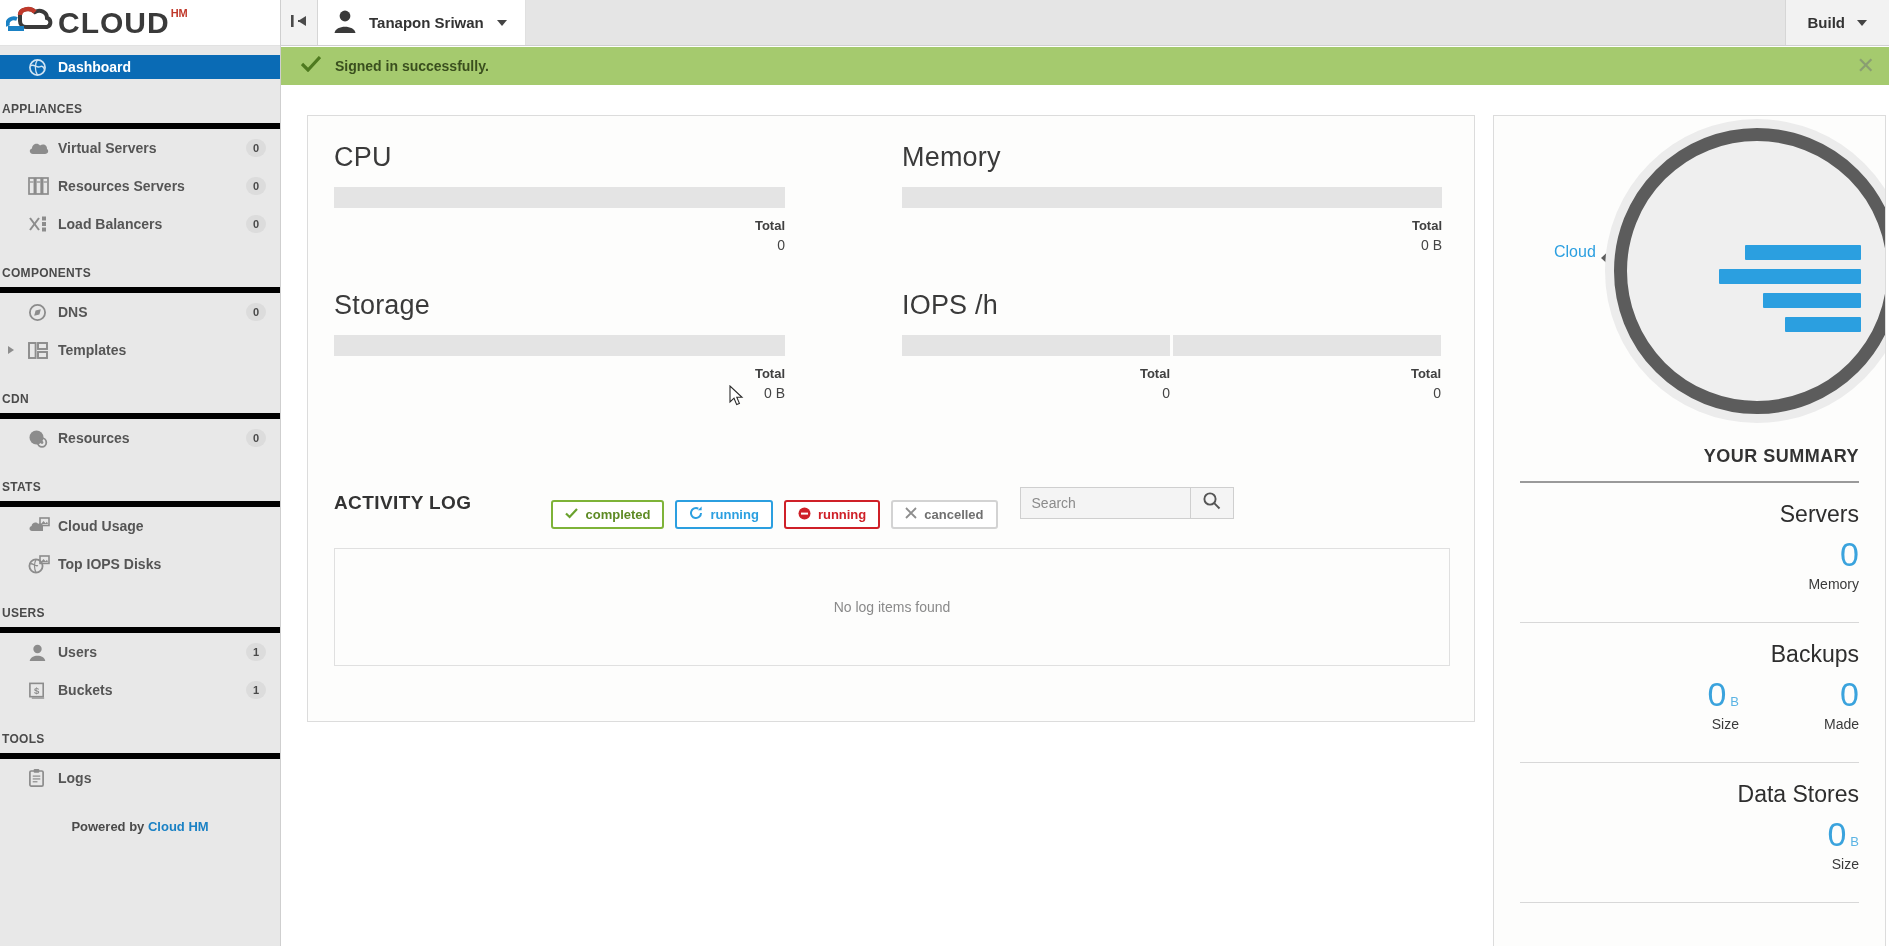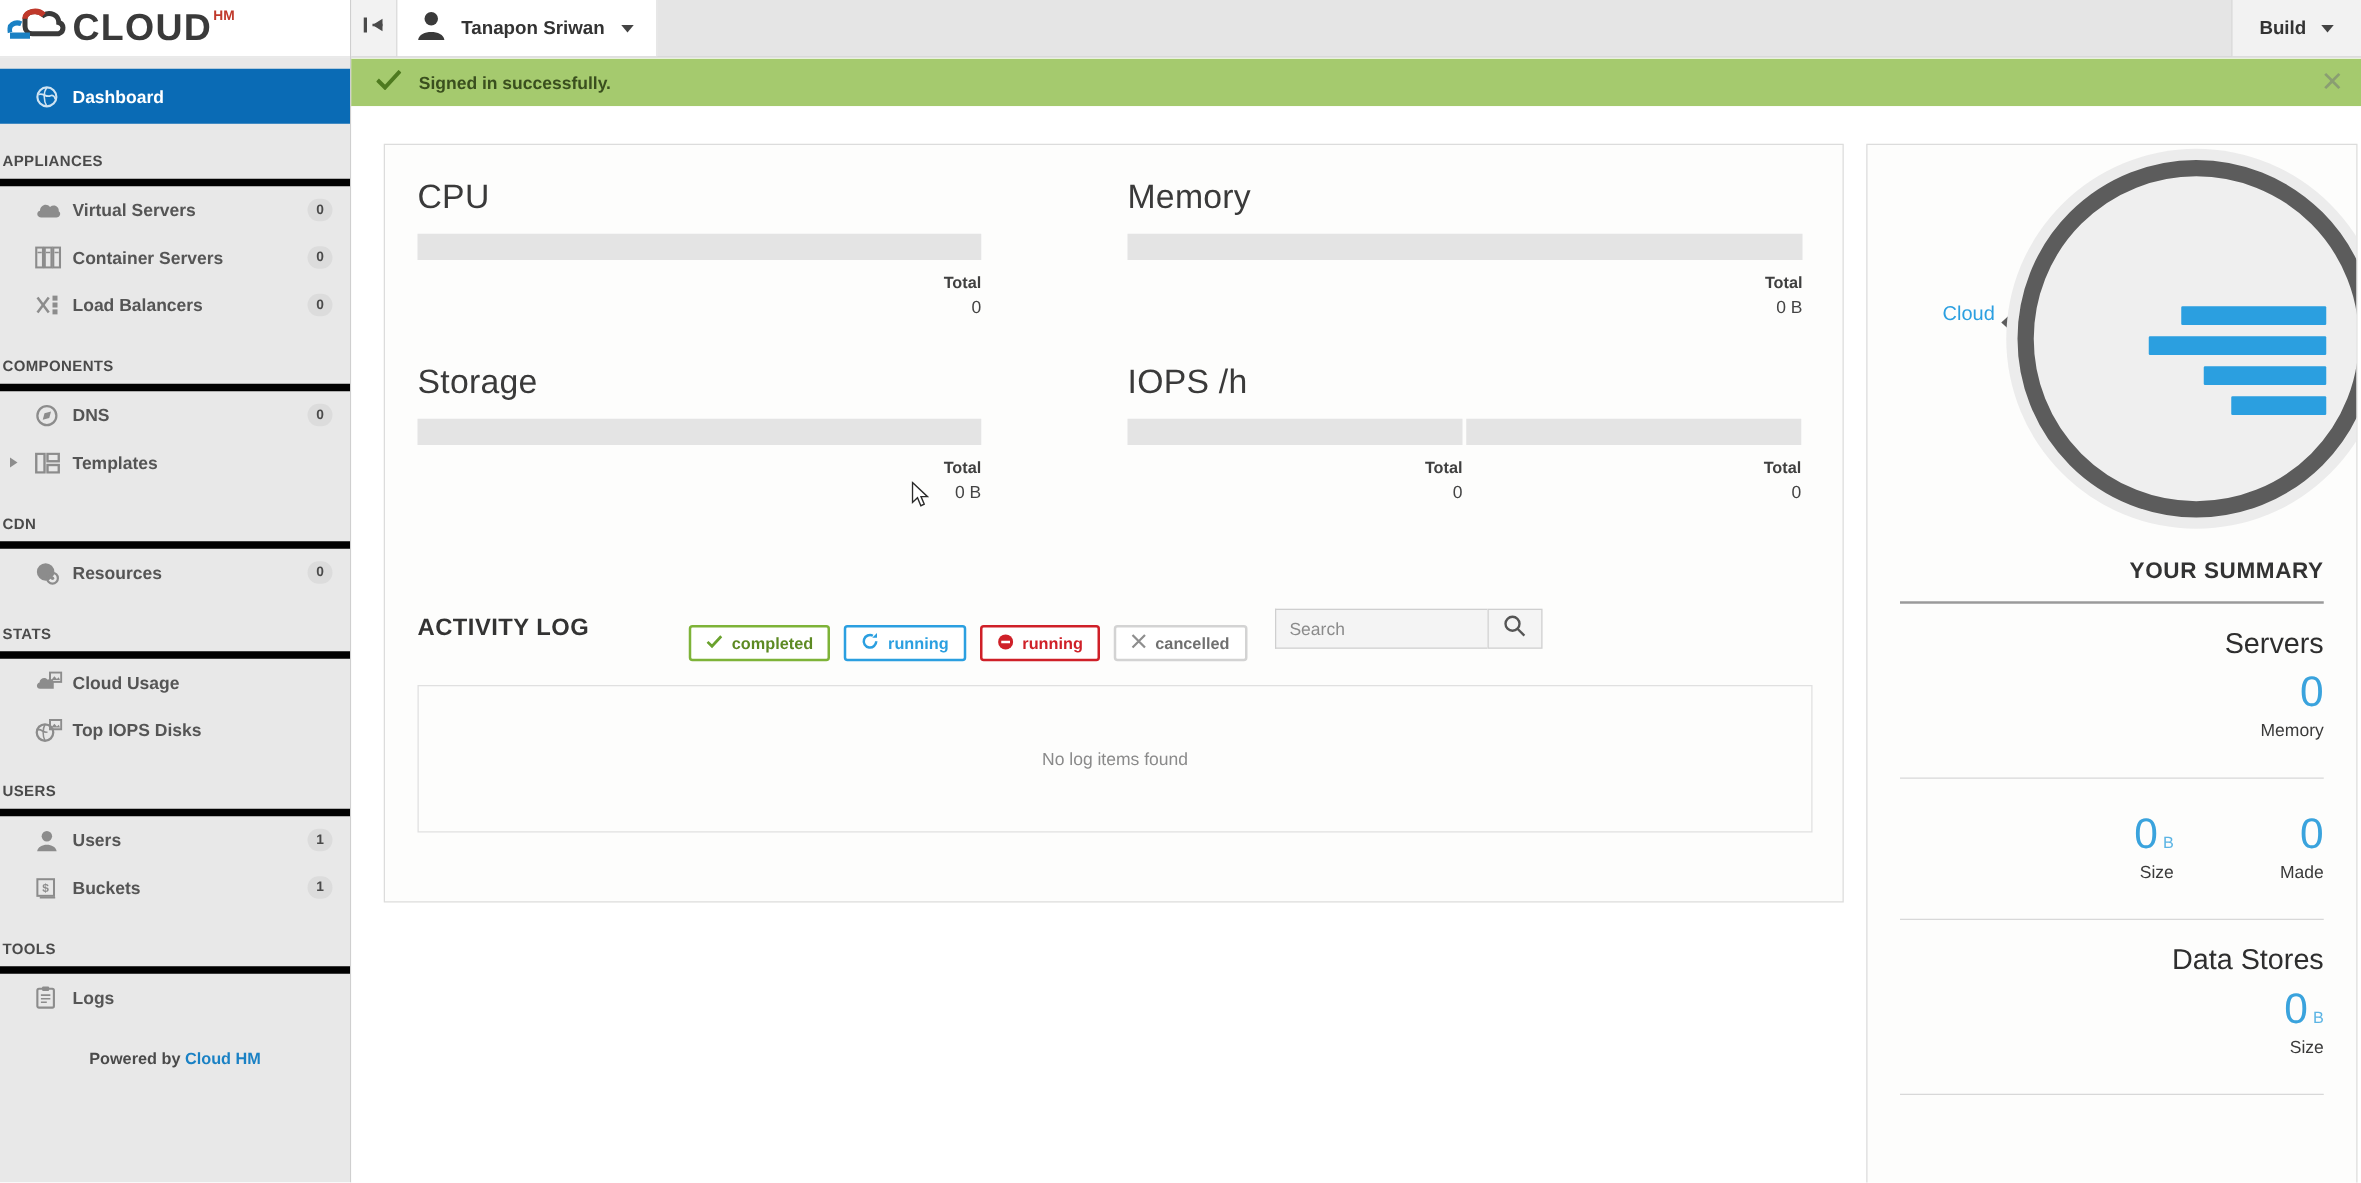--- a/index.html
+++ b/index.html
@@ -49,7 +49,7 @@
   .nav-item.active {
     background: #0a6bb5;
     color: #ffffff;
-    height: 44px;
+    height: 24px;
     padding-left: 28px;
   }
   .nav-item .ico {

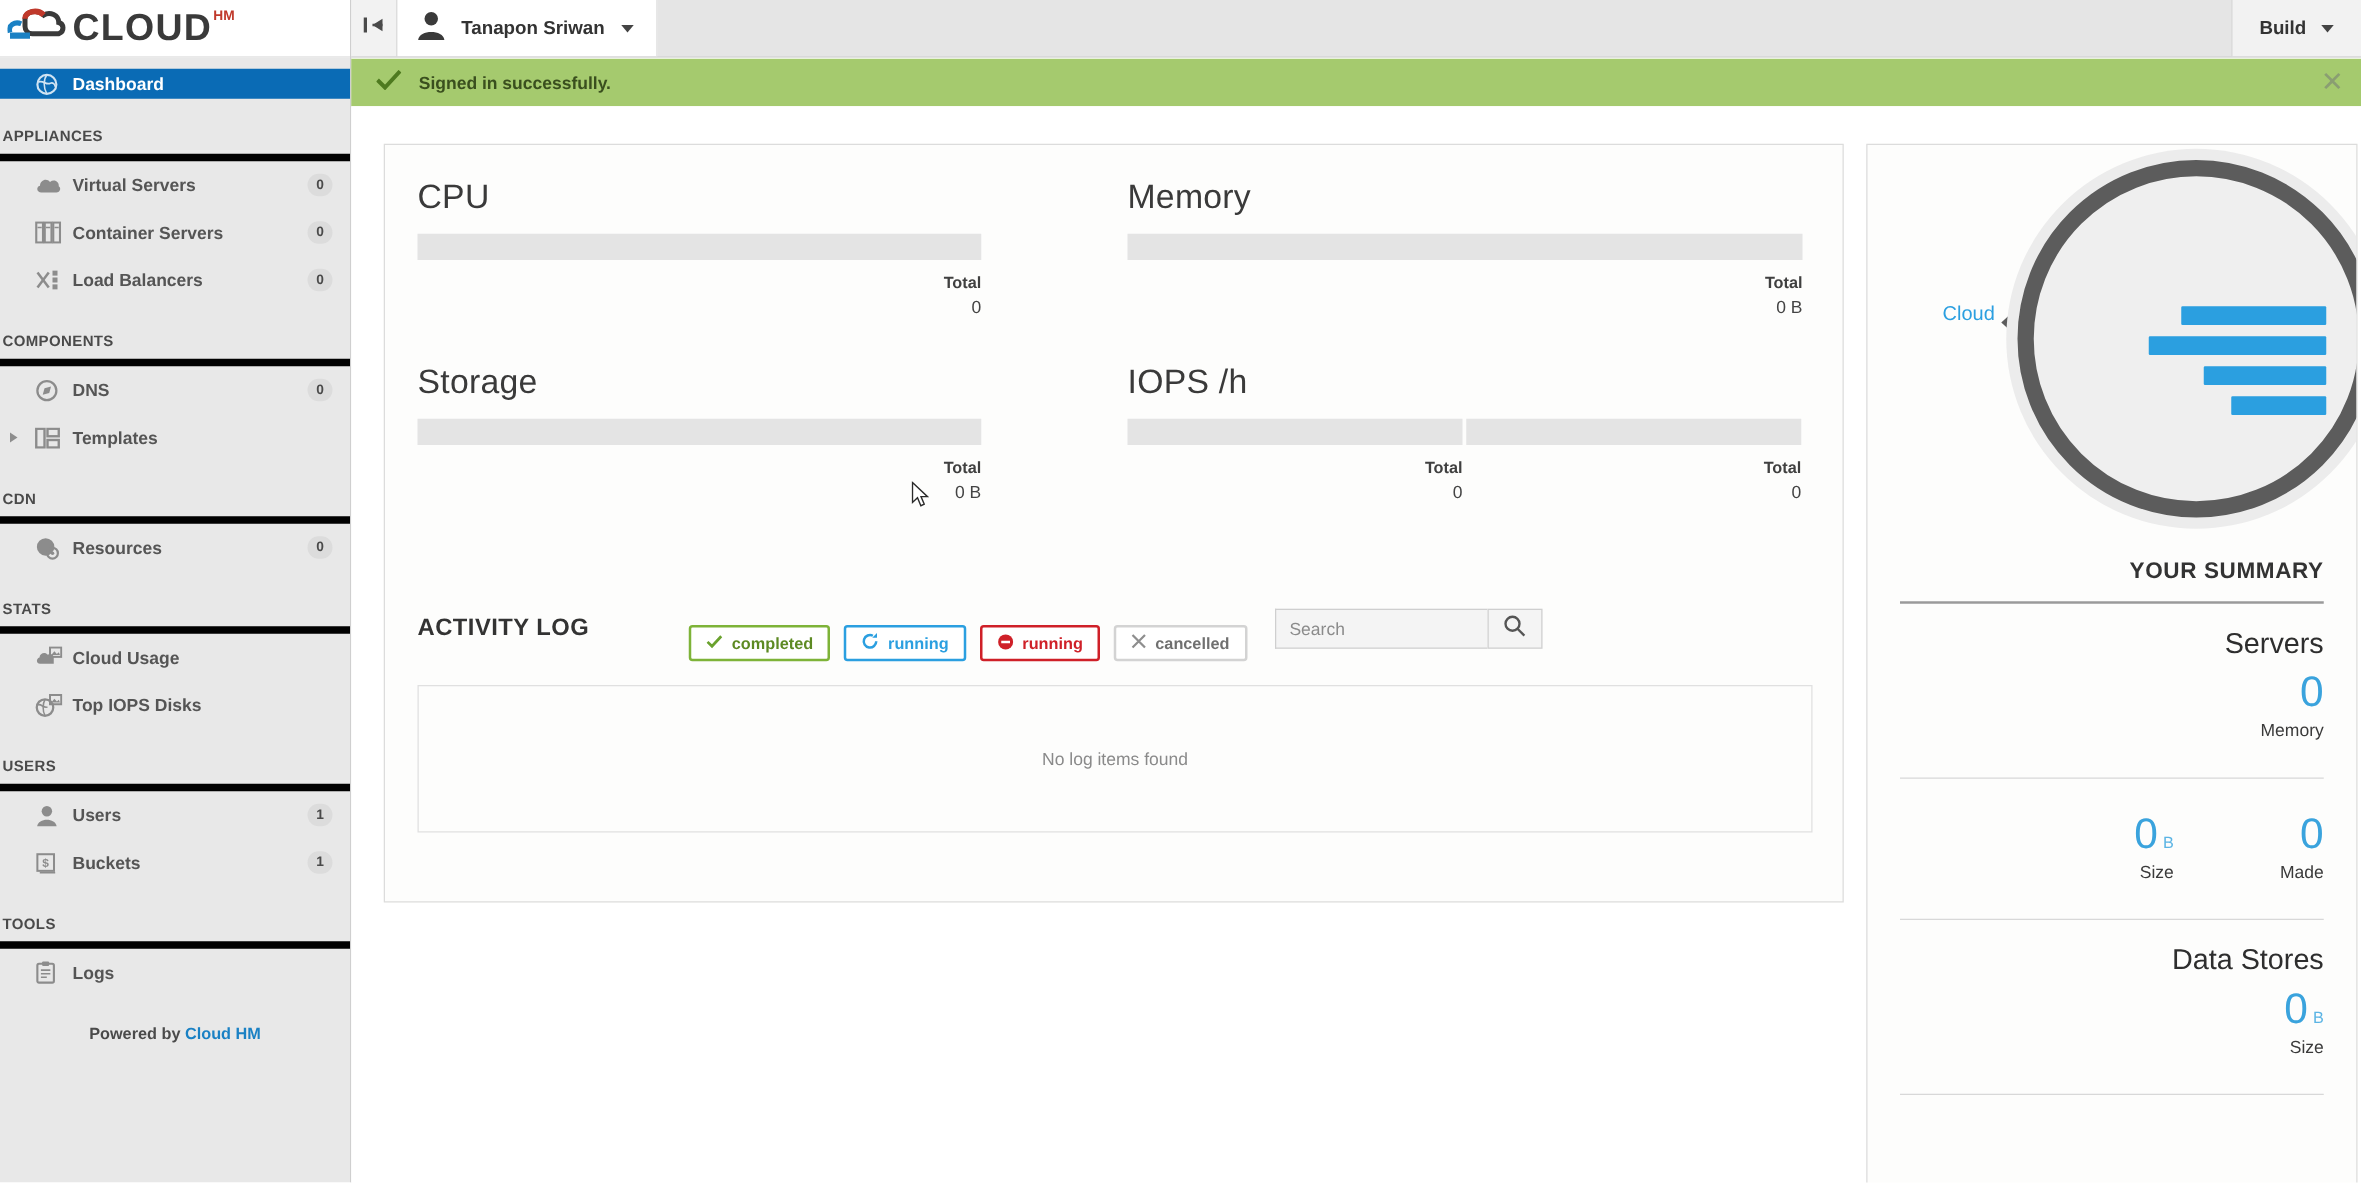--- a/index.html
+++ b/index.html
@@ -290,7 +290,7 @@
                   <line x1="15.6" y1="5" x2="19" y2="5" stroke="#8c8c8c" stroke-width="1.2"></line>
                 </svg>
               </span>
-              <span class="lbl">Container Servers</span>
+              <span class="lbl">Resources Servers</span>
               <span class="badge">0</span>
             </div>
             <div class="nav-item">

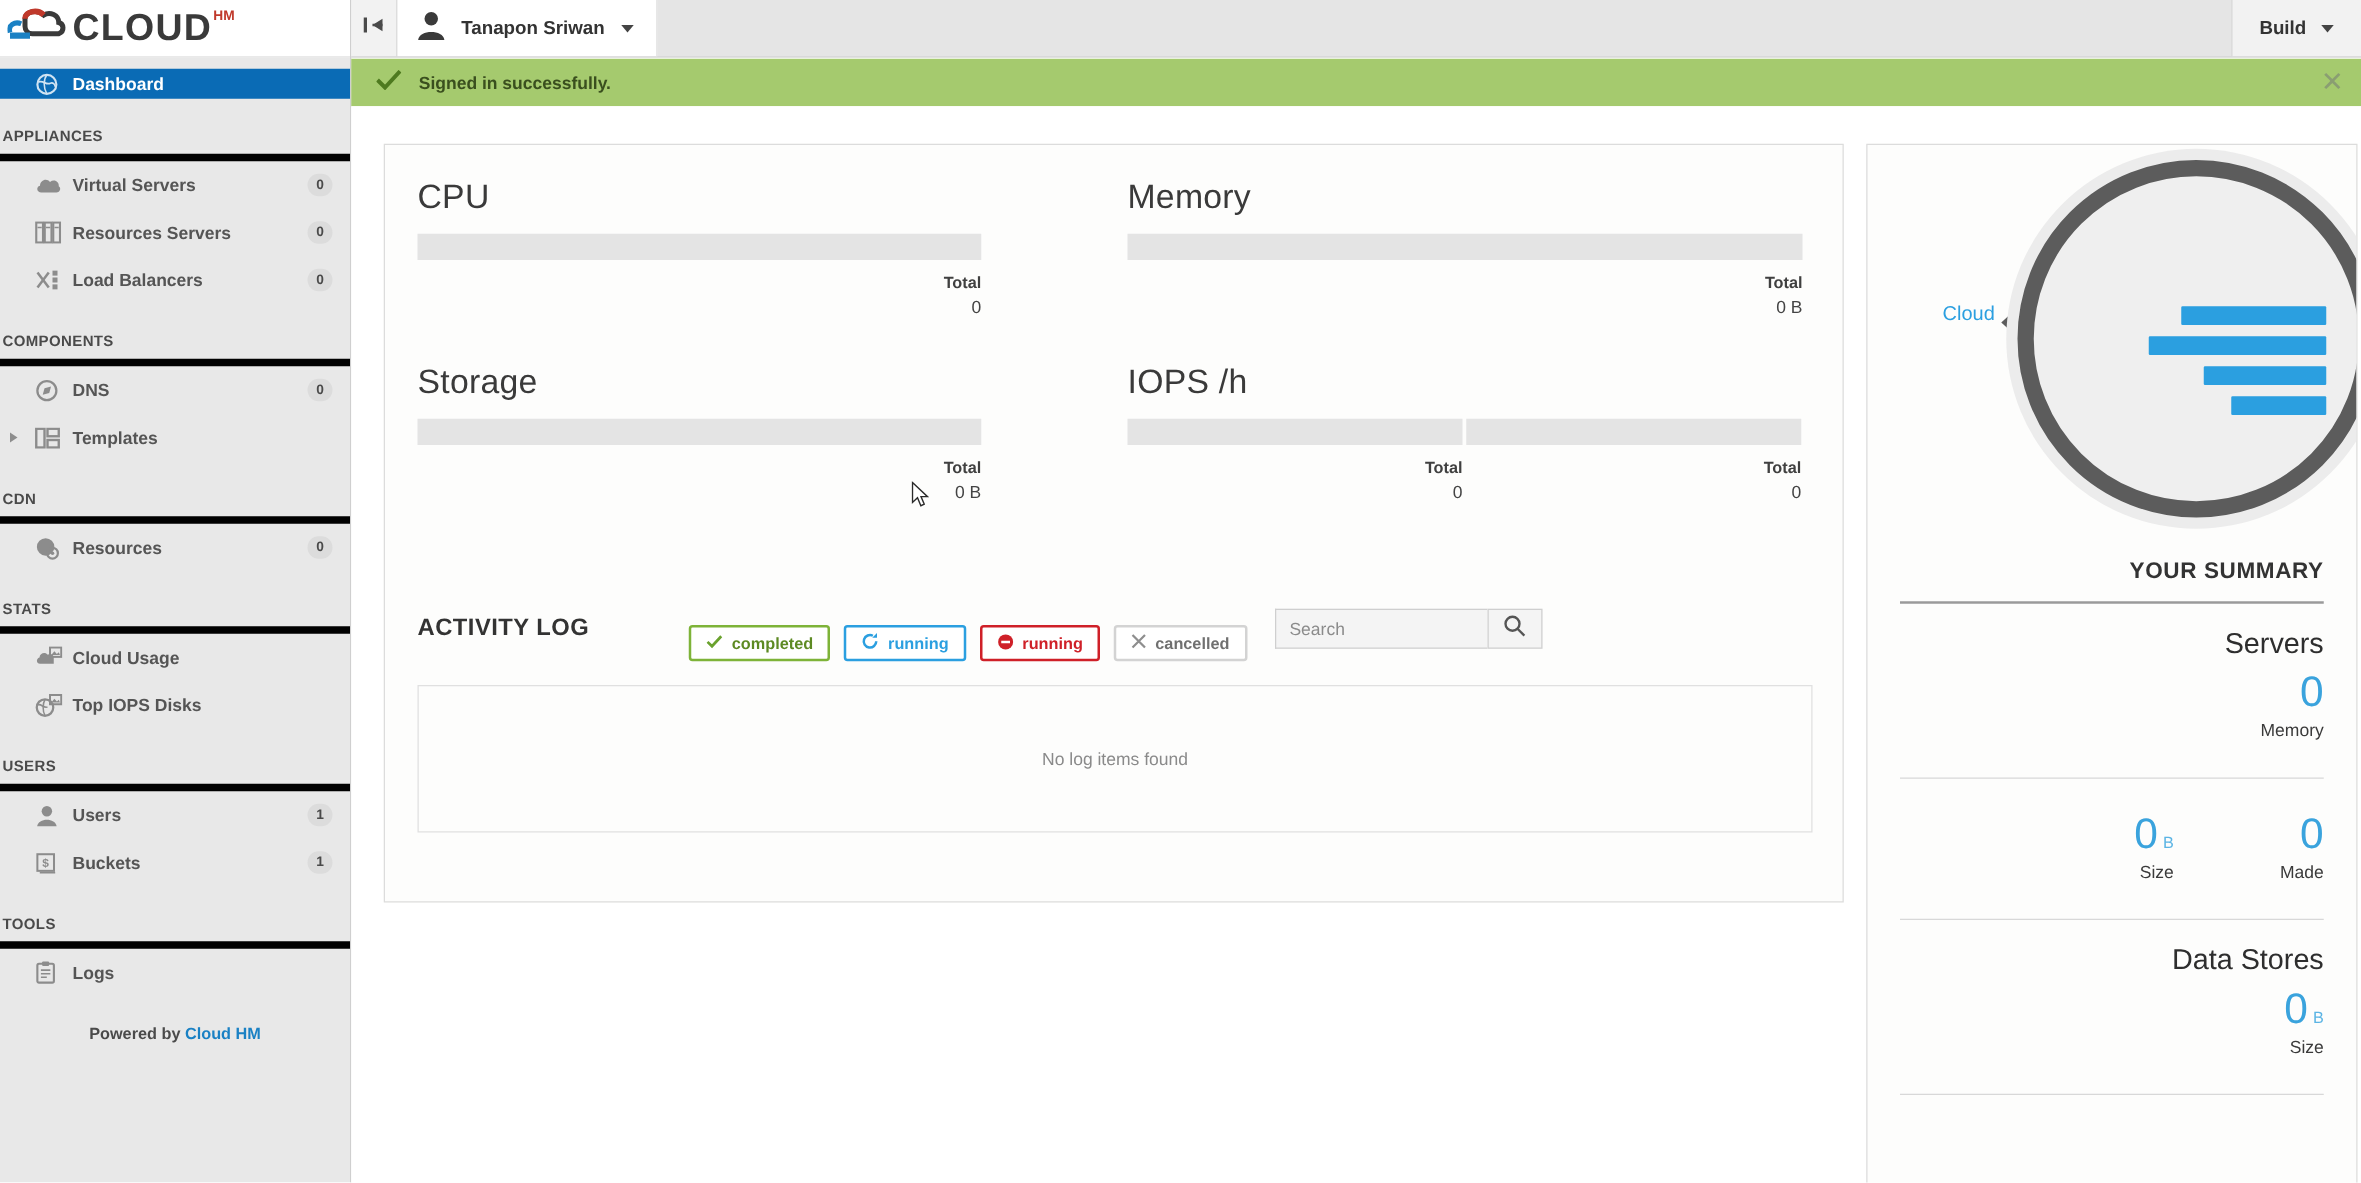--- a/index.html
+++ b/index.html
@@ -594,6 +594,7 @@
           </div>
           <div class="sum-hr thin"></div>
           <div class="sum-block">
+            <div class="sum-name">Backups</div>
             <div class="sum-stats">
               <div class="sum-stat">
                 <div><span class="num">0</span><span class="unit">B</span></div>

